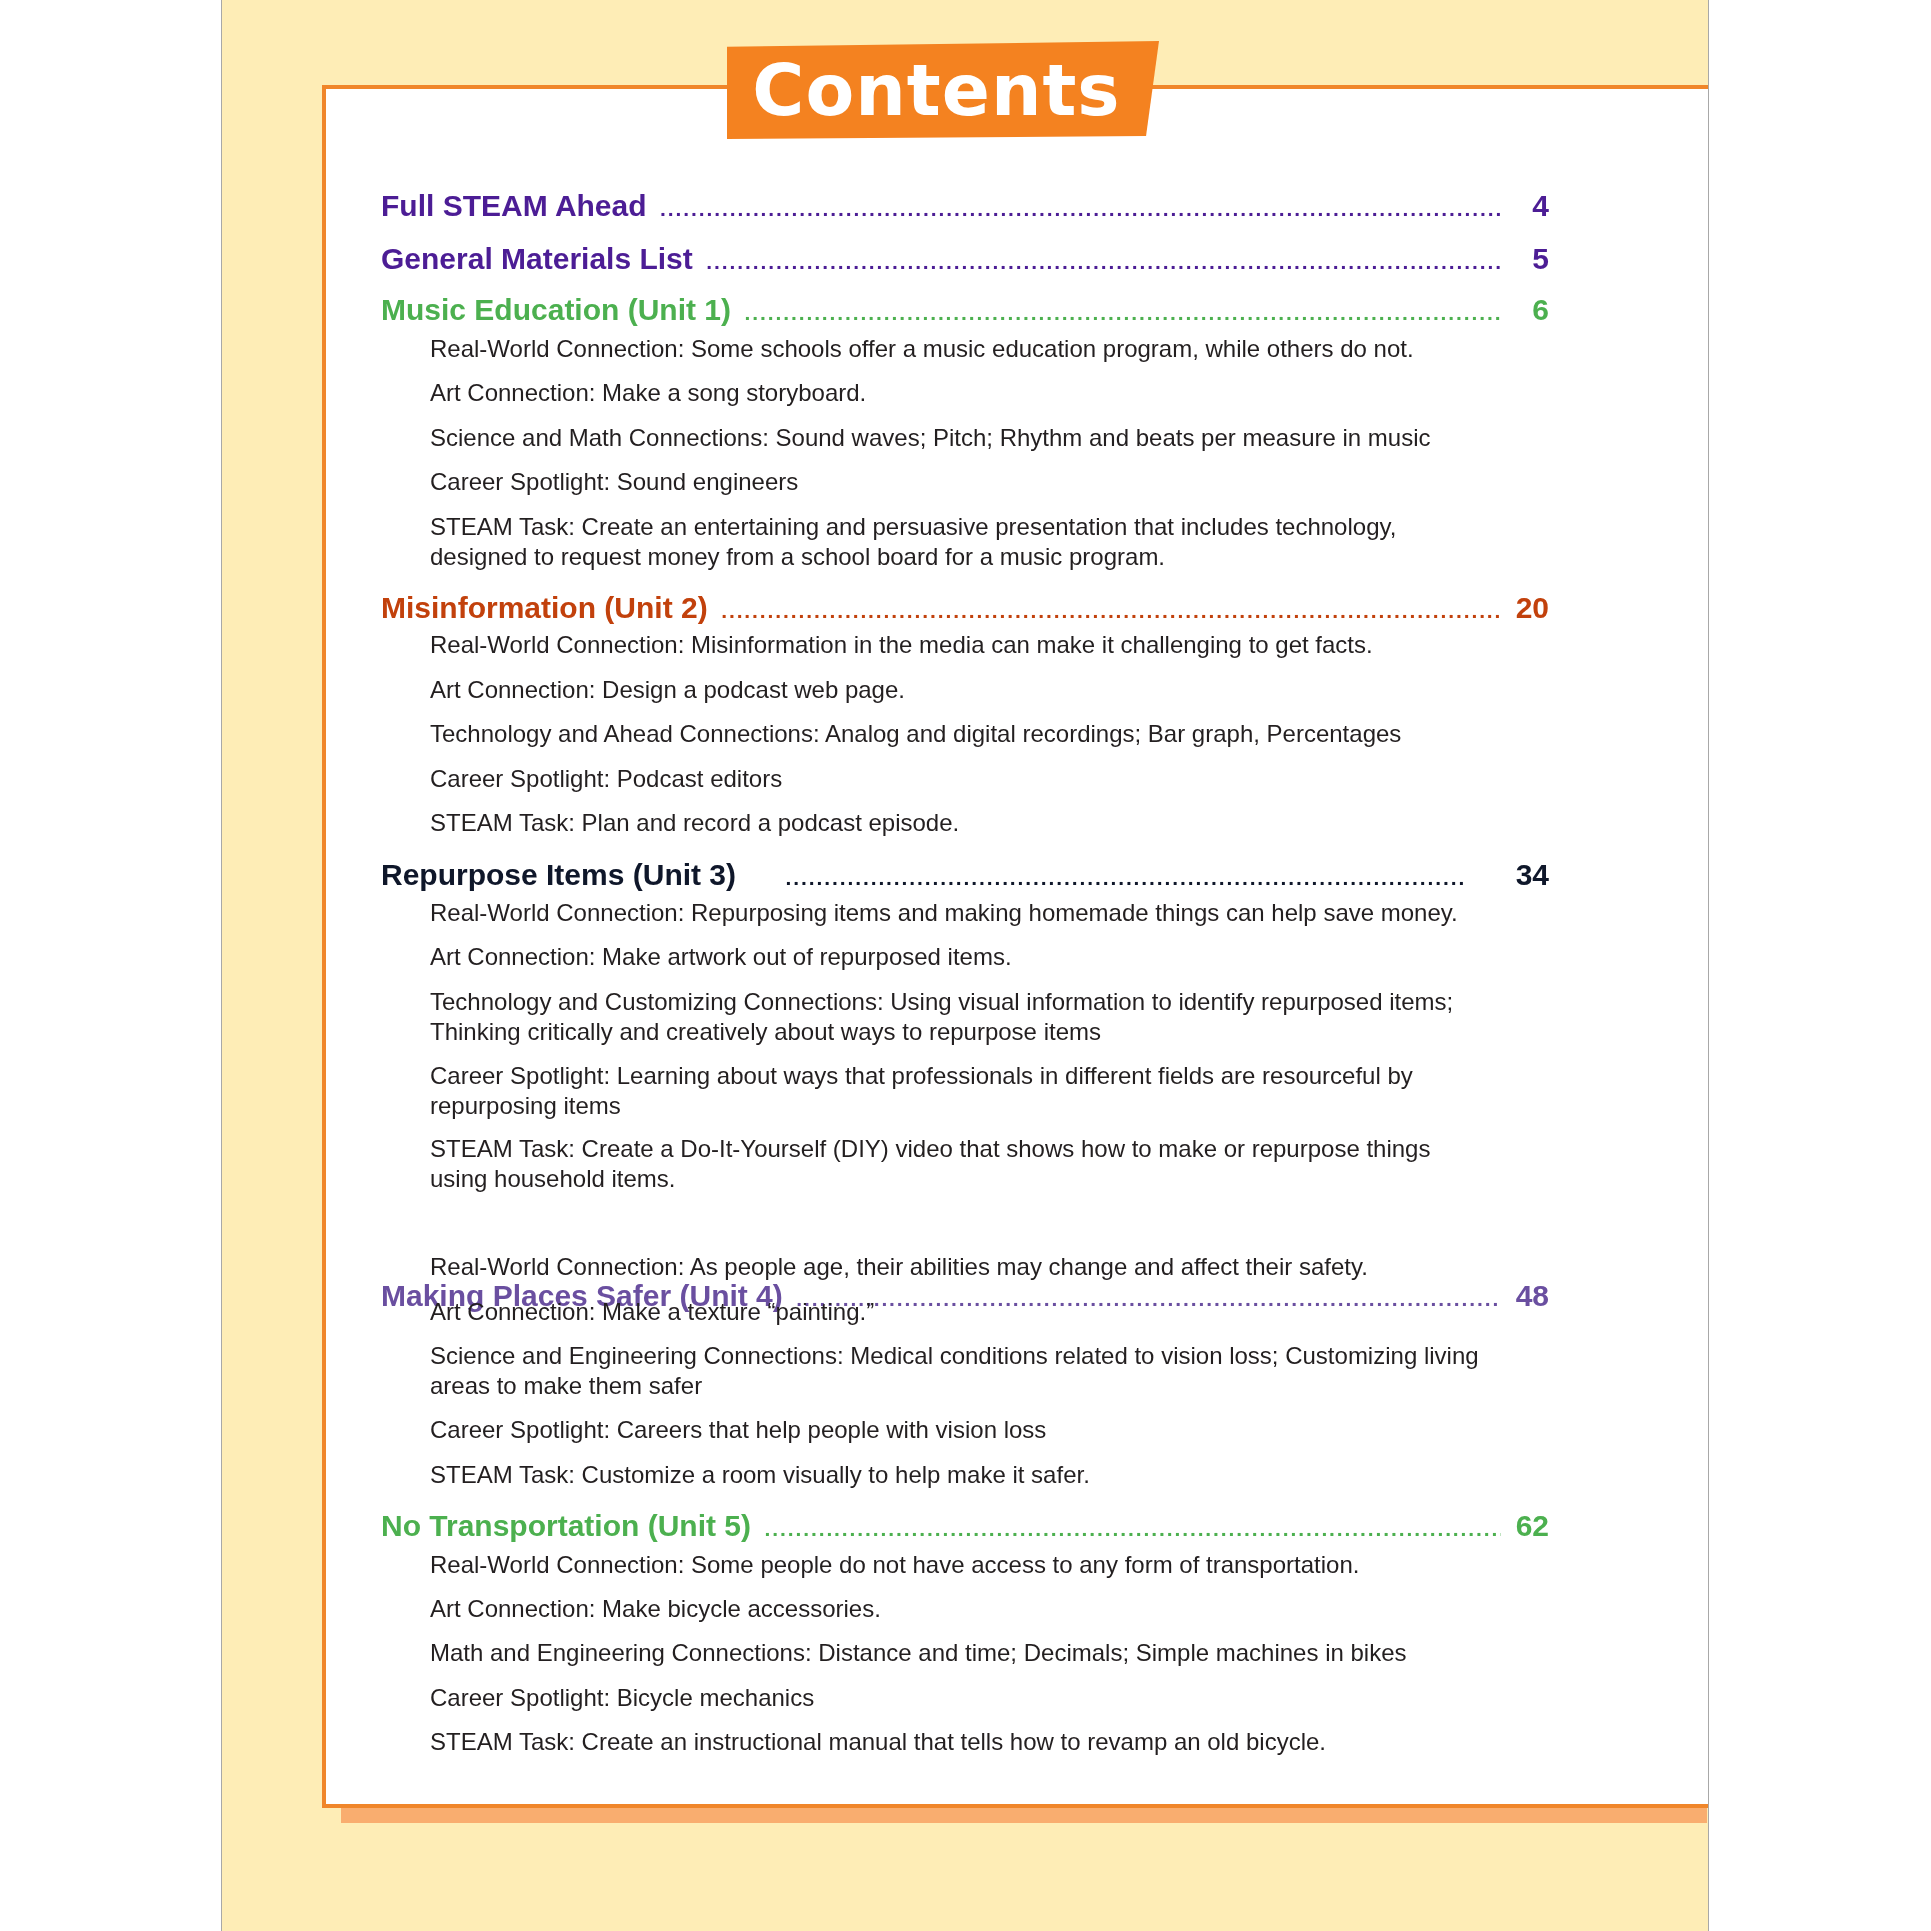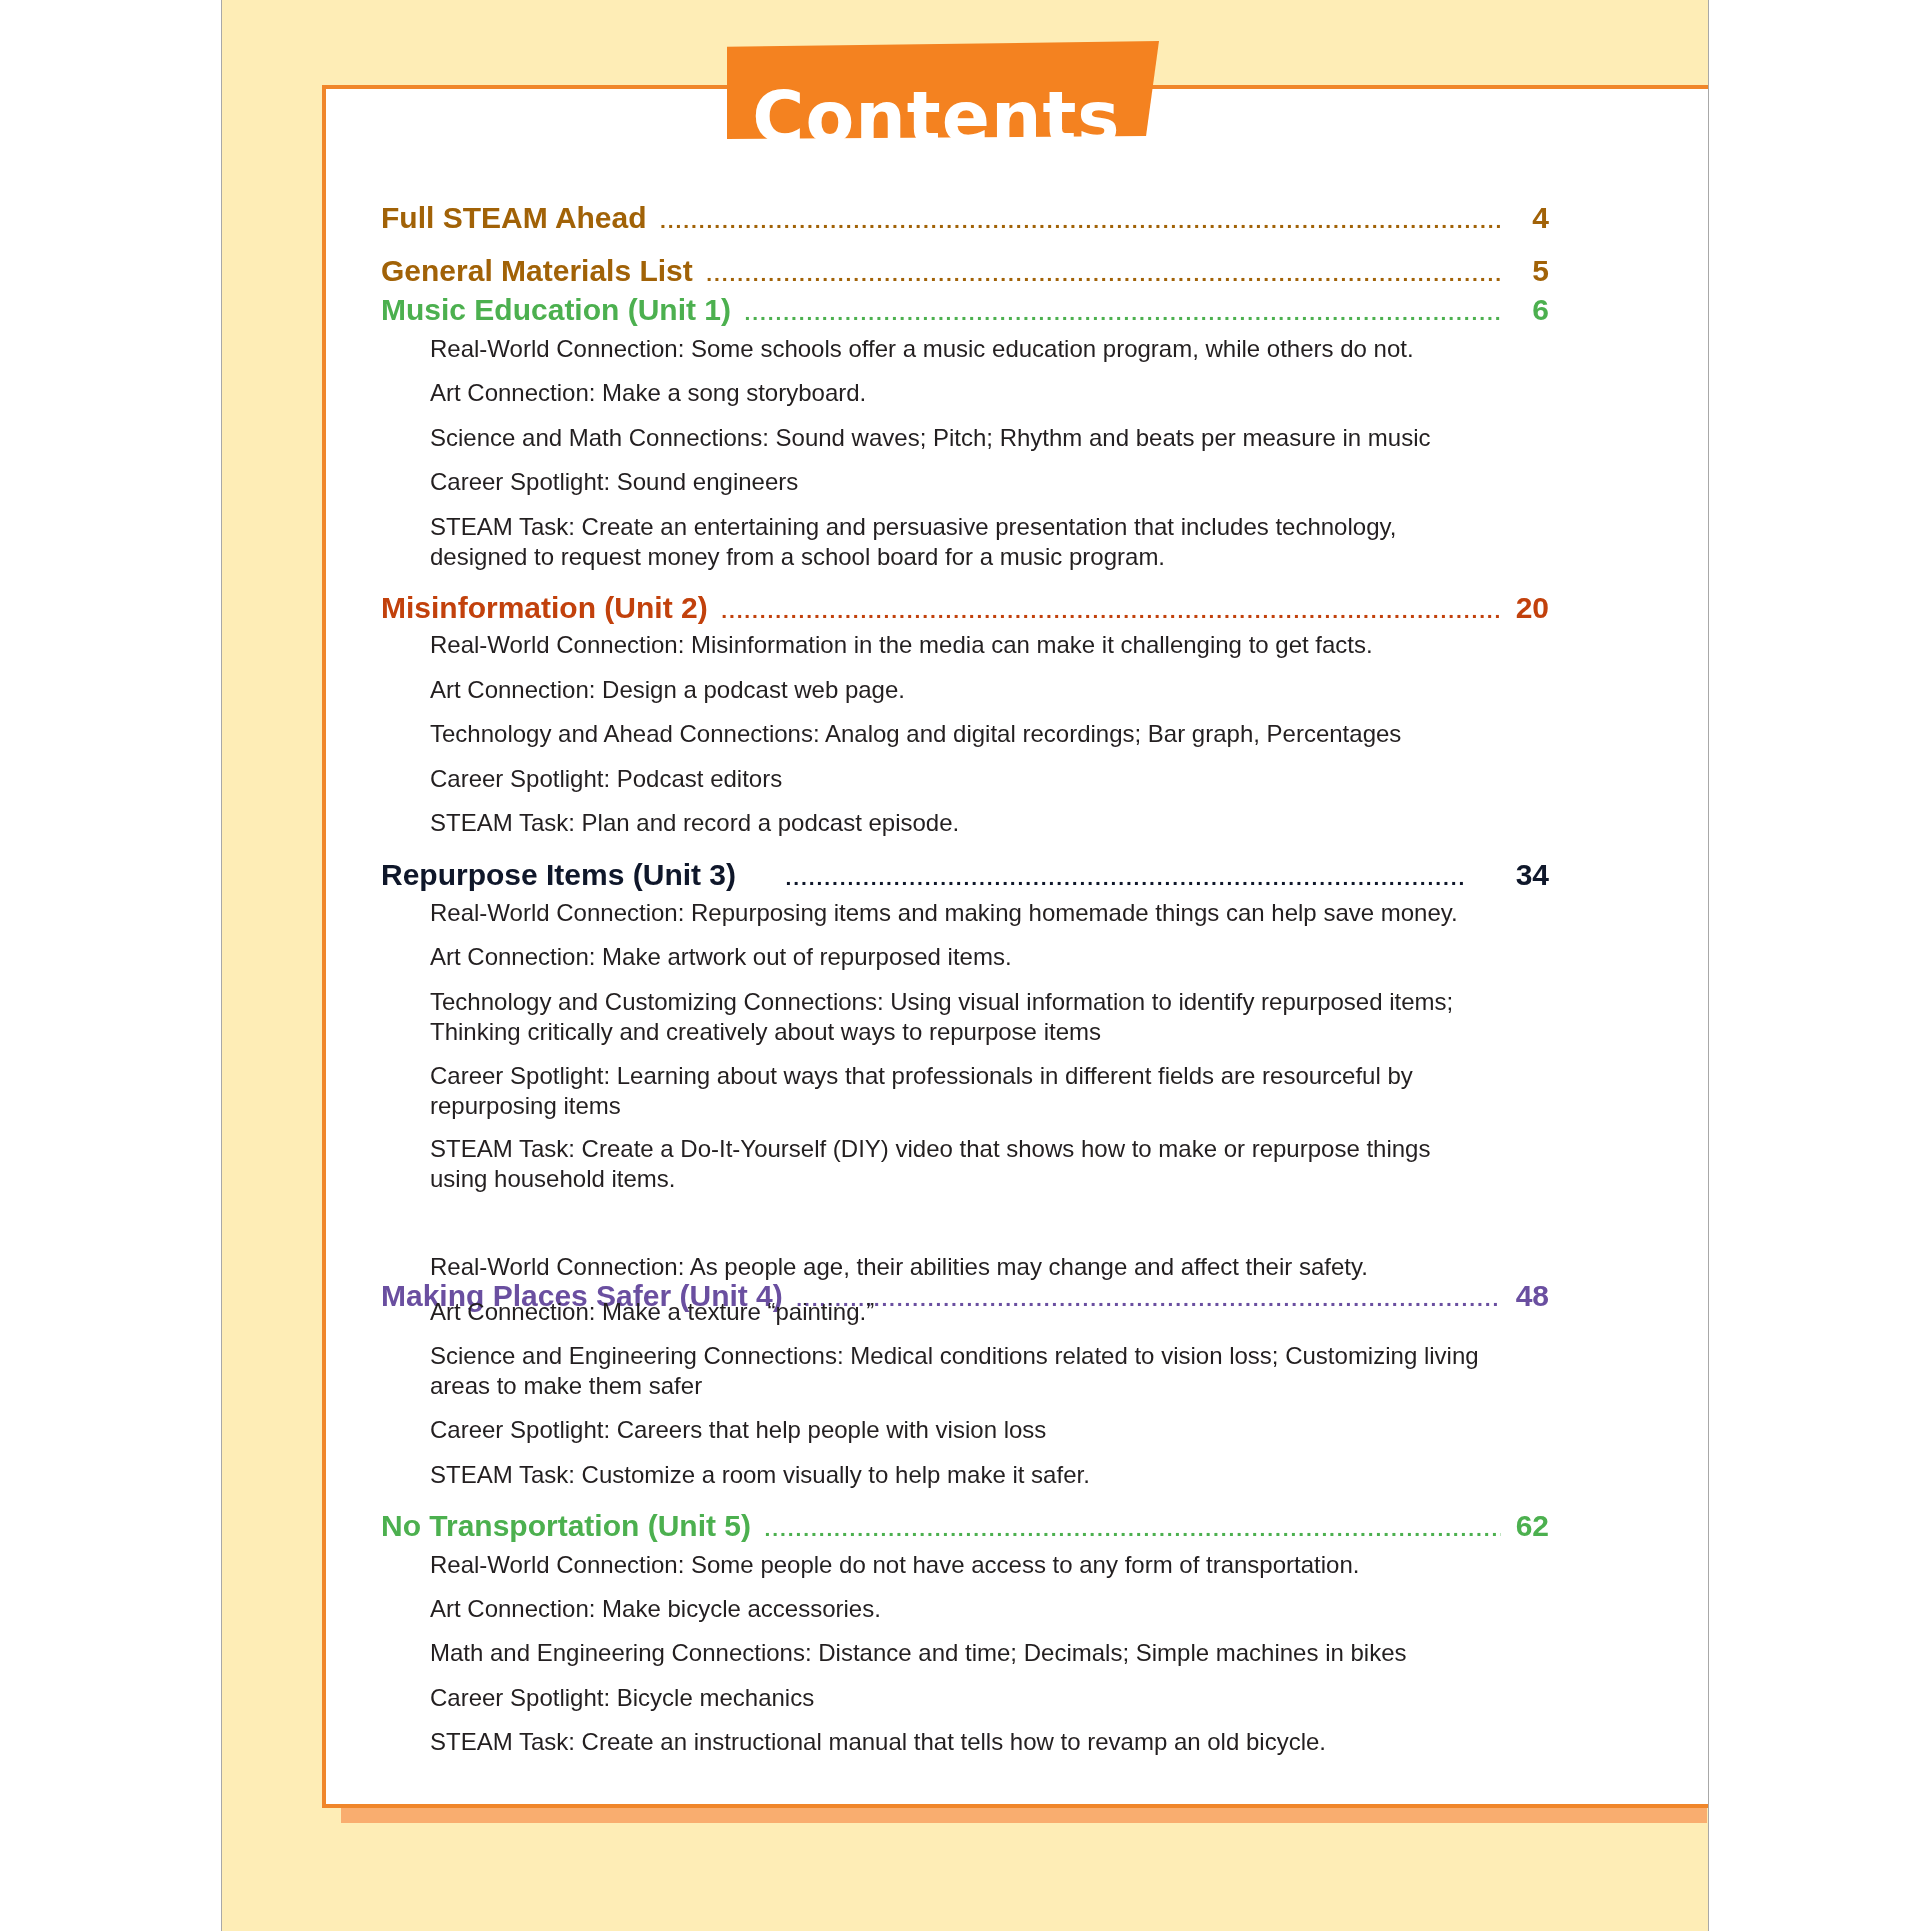--- a/index.html
+++ b/index.html
@@ -34,7 +34,7 @@
     position: absolute; left: 727px; top: 41px; width: 419px; height: 98px;
     display: flex; align-items: center; justify-content: center;
     color: #ffffff; font-family: "DejaVu Sans", sans-serif; font-weight: bold;
-    font-size: 71px; letter-spacing: 1px; margin-top: 27px;
+    font-size: 71px; letter-spacing: 1px;
   }
   .row {
     position: absolute; left: 381px; width: 1168px;

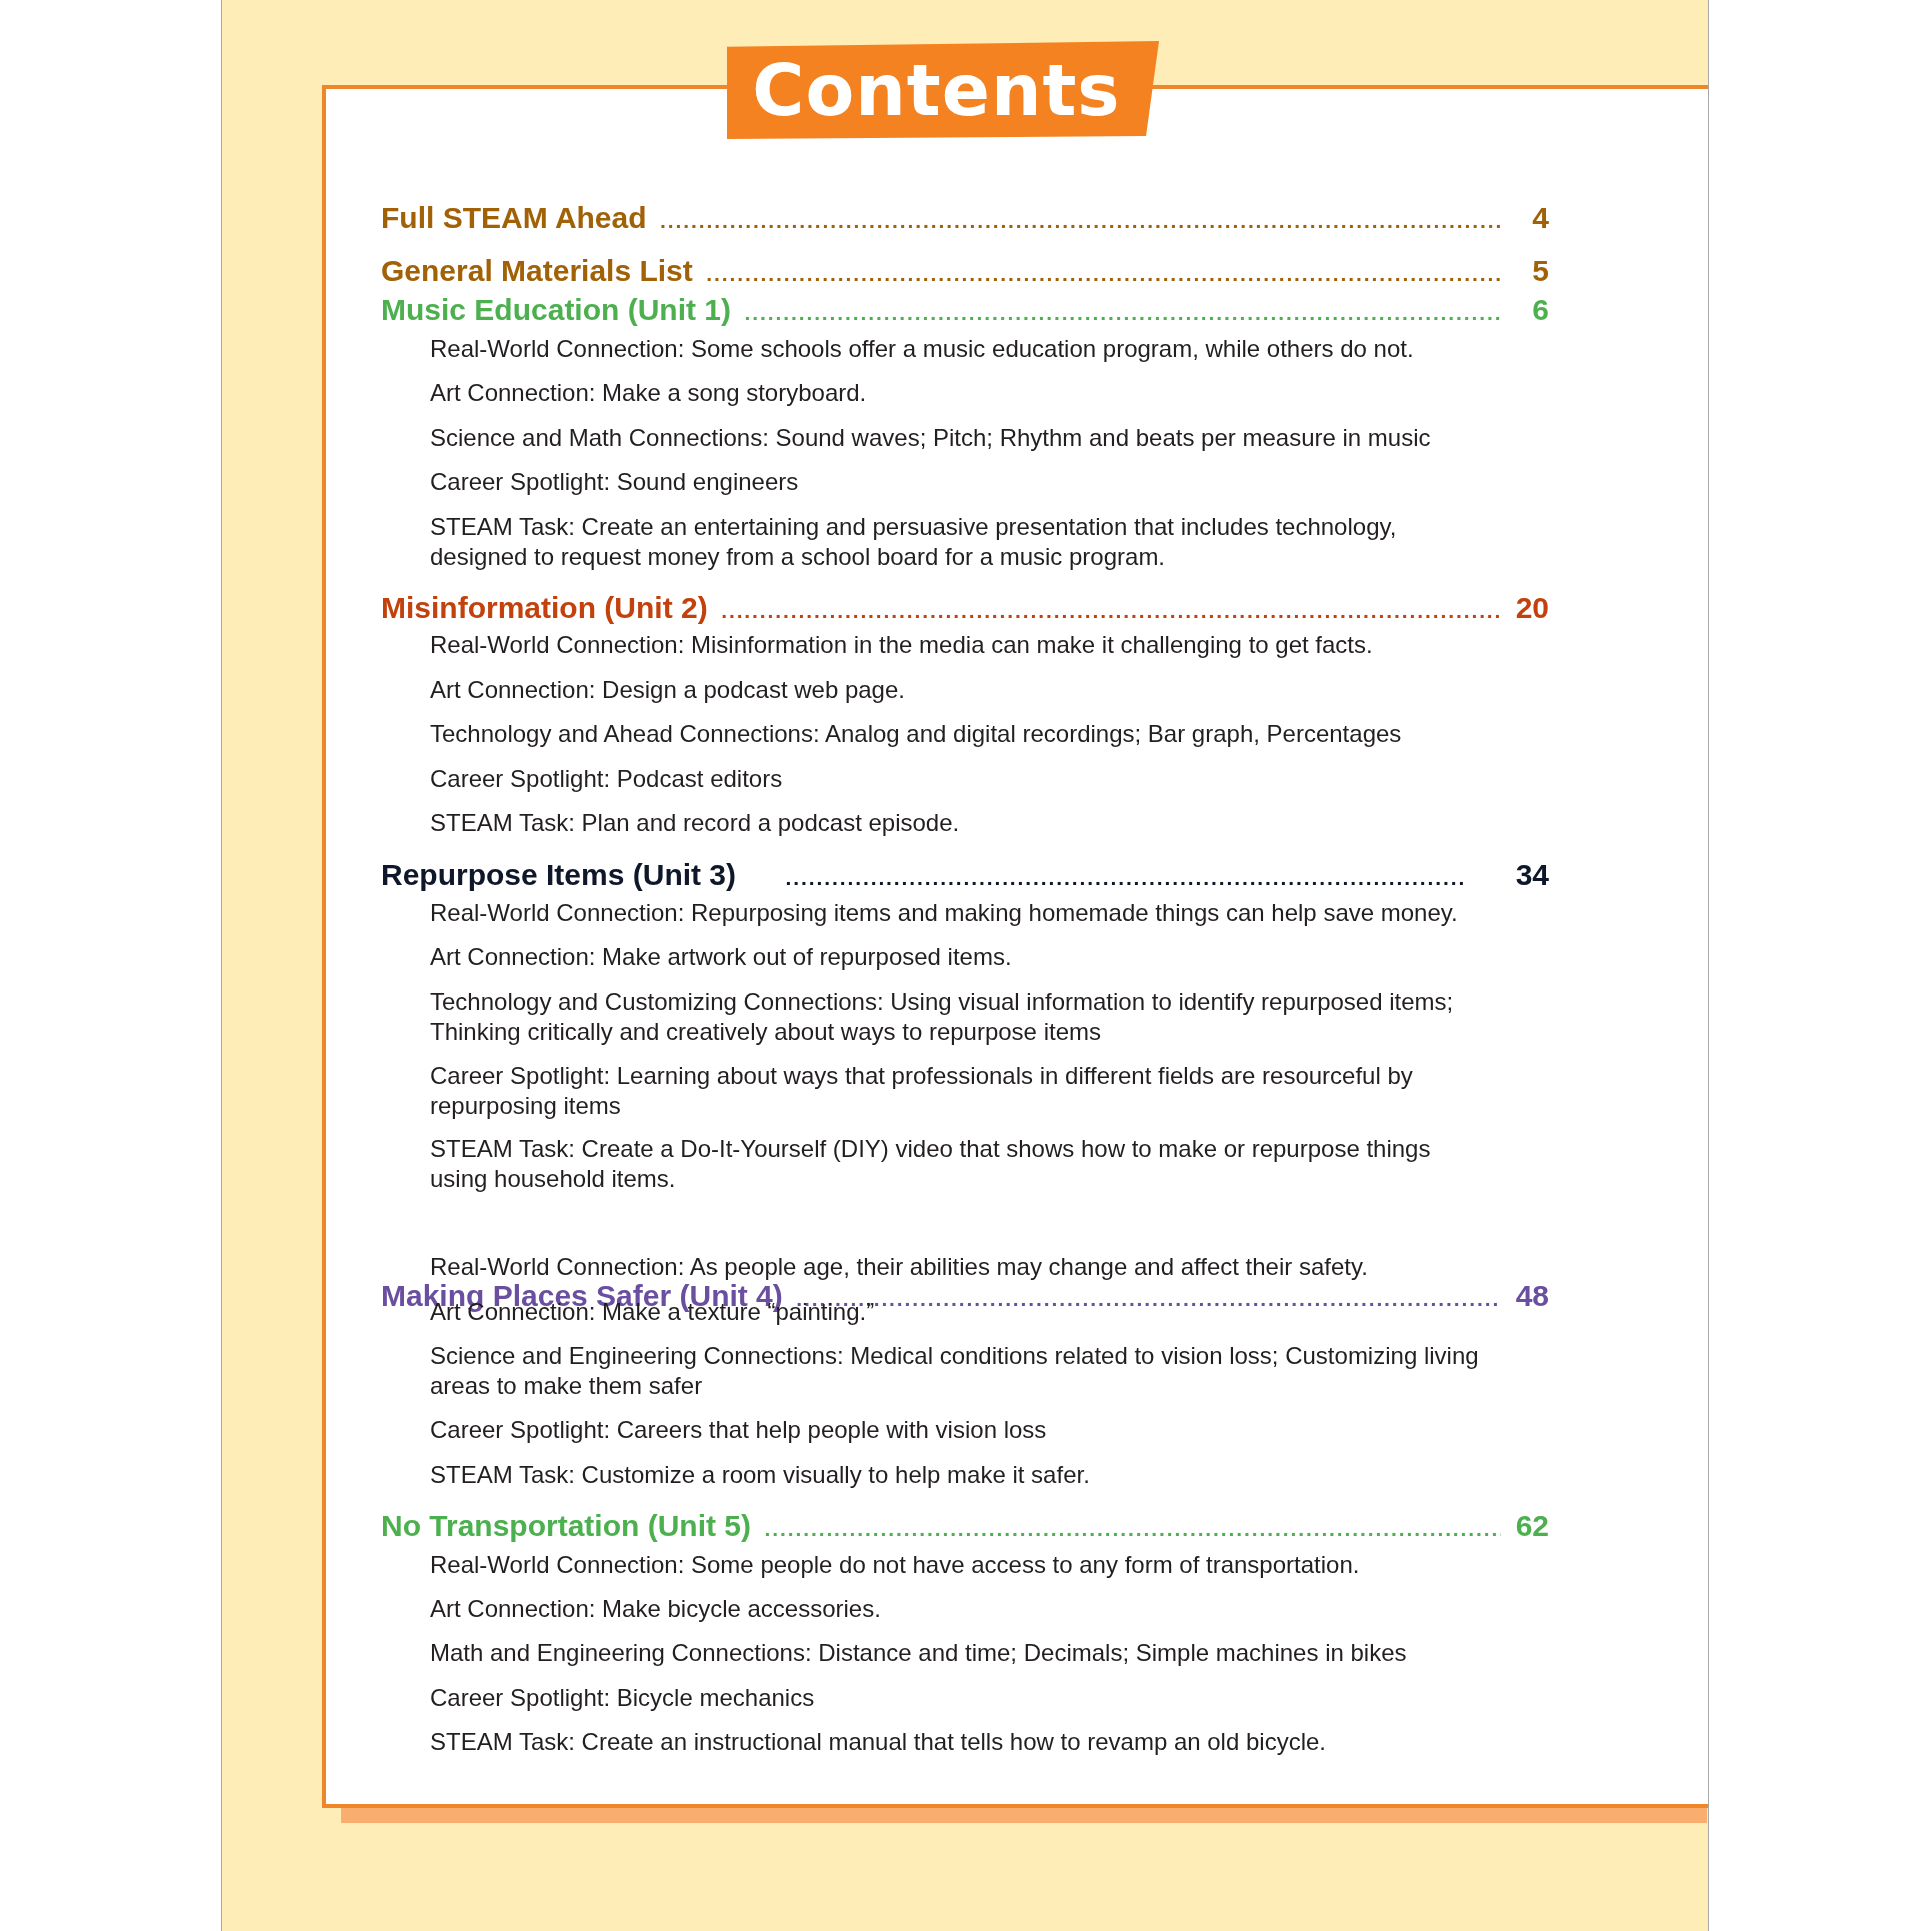--- a/index.html
+++ b/index.html
@@ -58,7 +58,7 @@
     font-size: 24px; line-height: 30px;
   }
   .sub .label { font-weight: normal; }
-  .c-black { color: #a16207; margin-top: 12px; }
+  .c-black { color: #4c1d95; }
   .c-green { color: #4cb04f; }
   .c-orange { color: #c2410c; }
   .c-blue { color: #0f172a; gap: 36px; }

